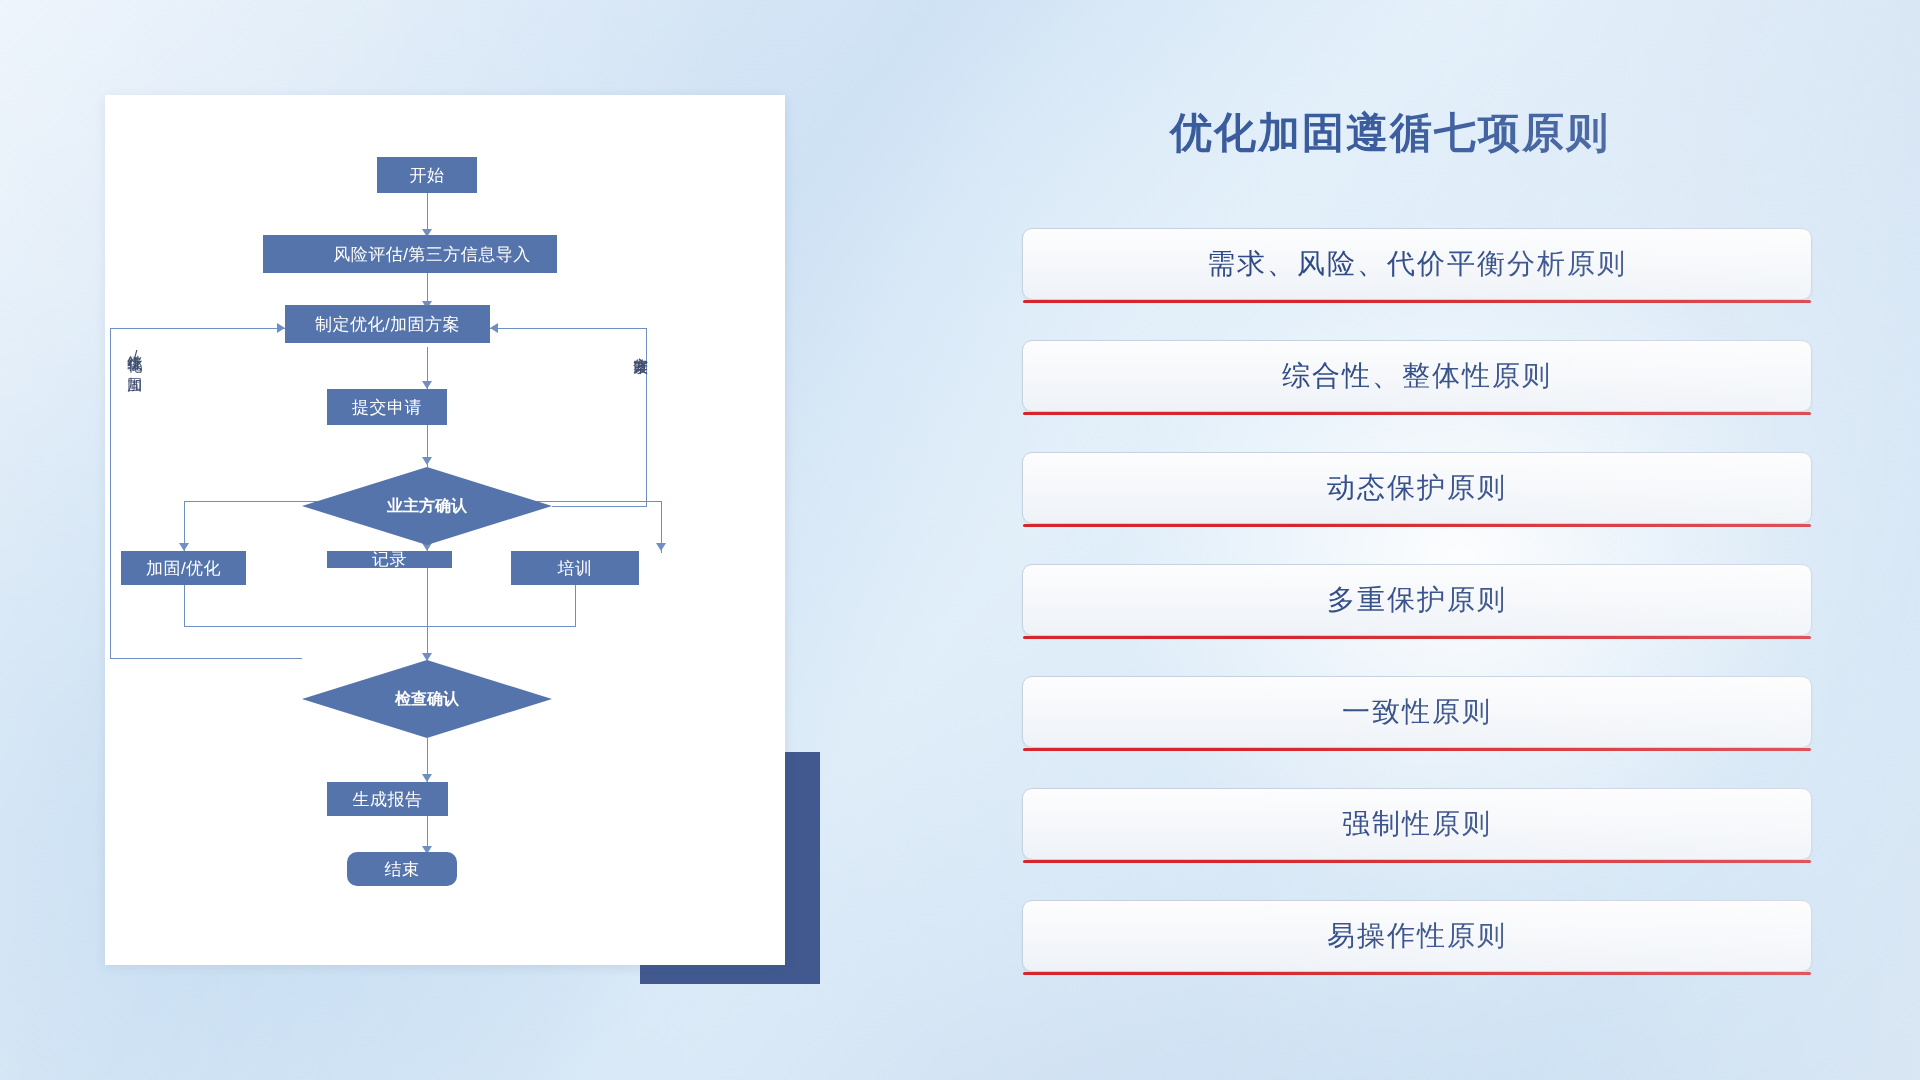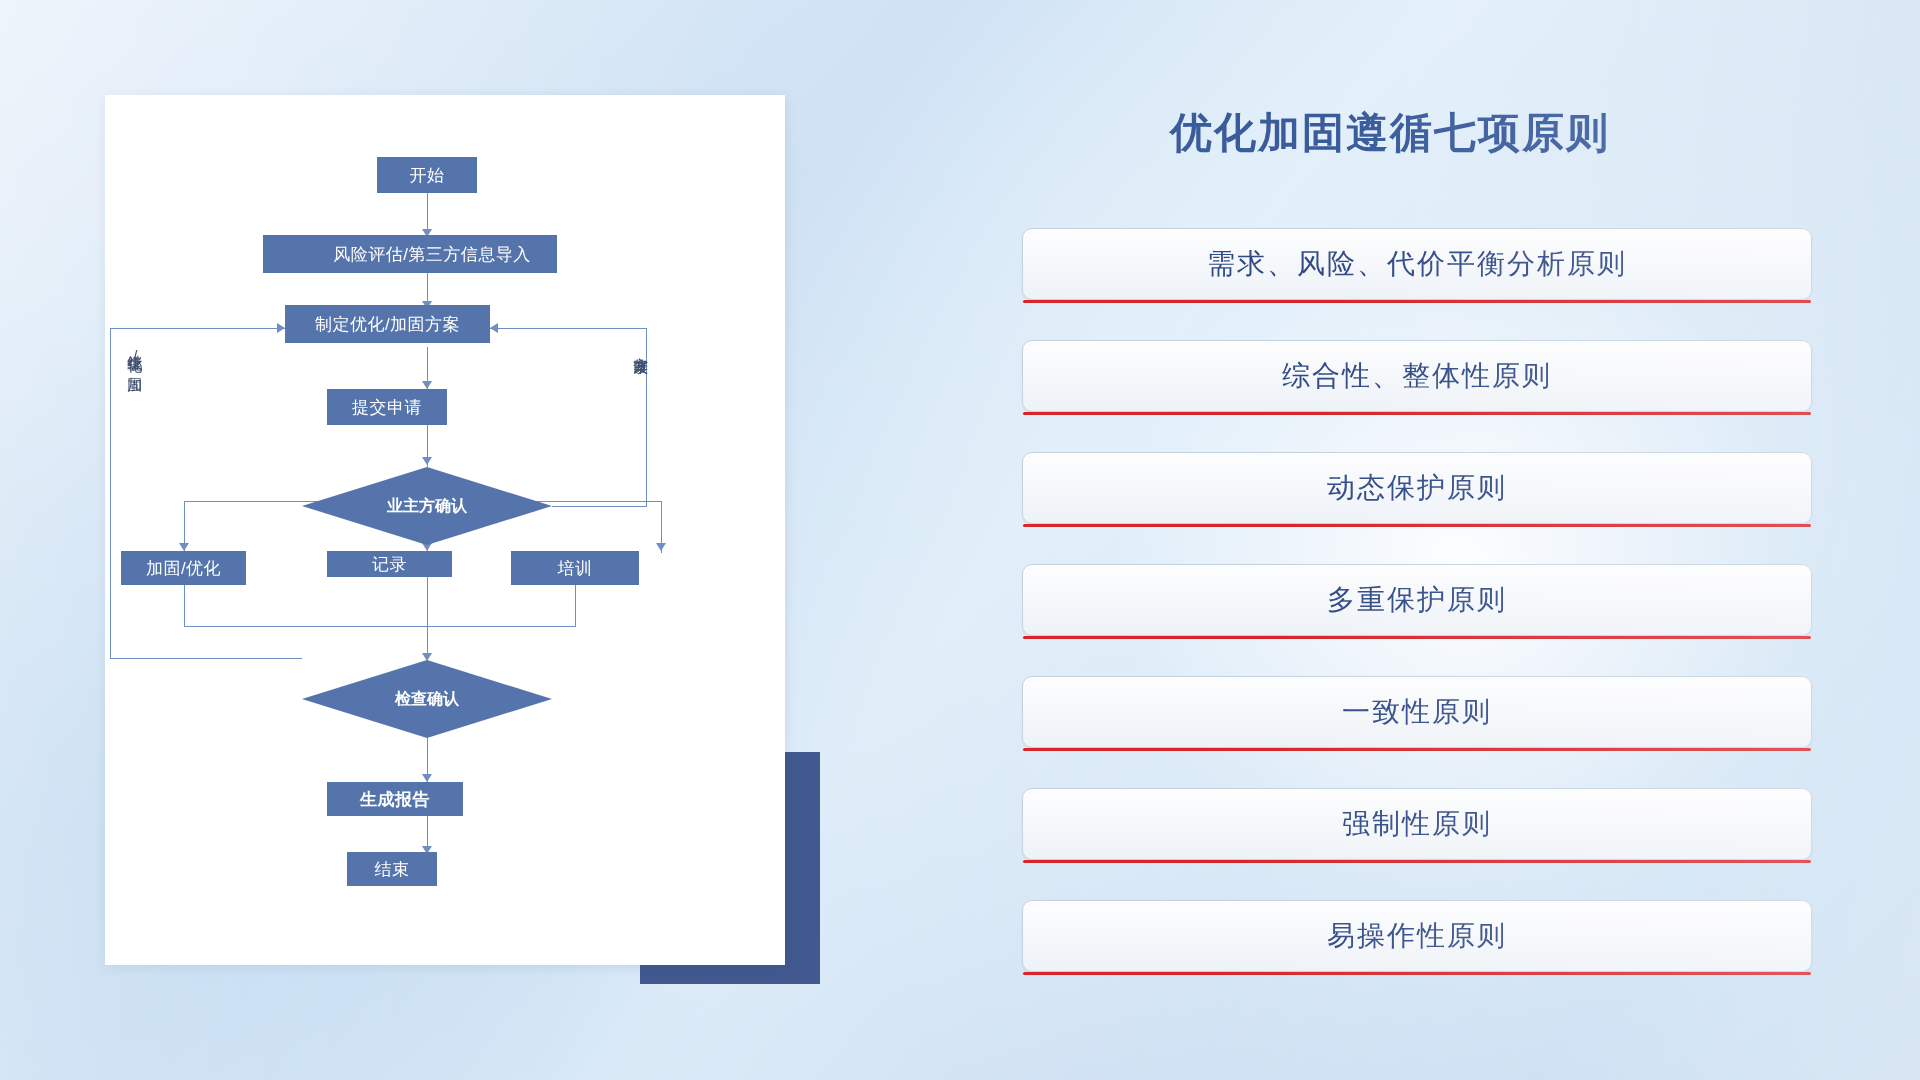--- a/index.html
+++ b/index.html
@@ -259,7 +259,7 @@
       <div class="node" style="left:16px; top:456px; width:125px; height:34px;">
         <span>加固/优化</span>
       </div>
-      <div class="node" style="left:222px; top:456px; width:125px; height:26px;">
+      <div class="node" style="left:222px; top:456px; width:125px; height:17px;">
         <span>记录</span>
       </div>
       <div class="node" style="left:406px; top:456px; width:128px; height:34px;">

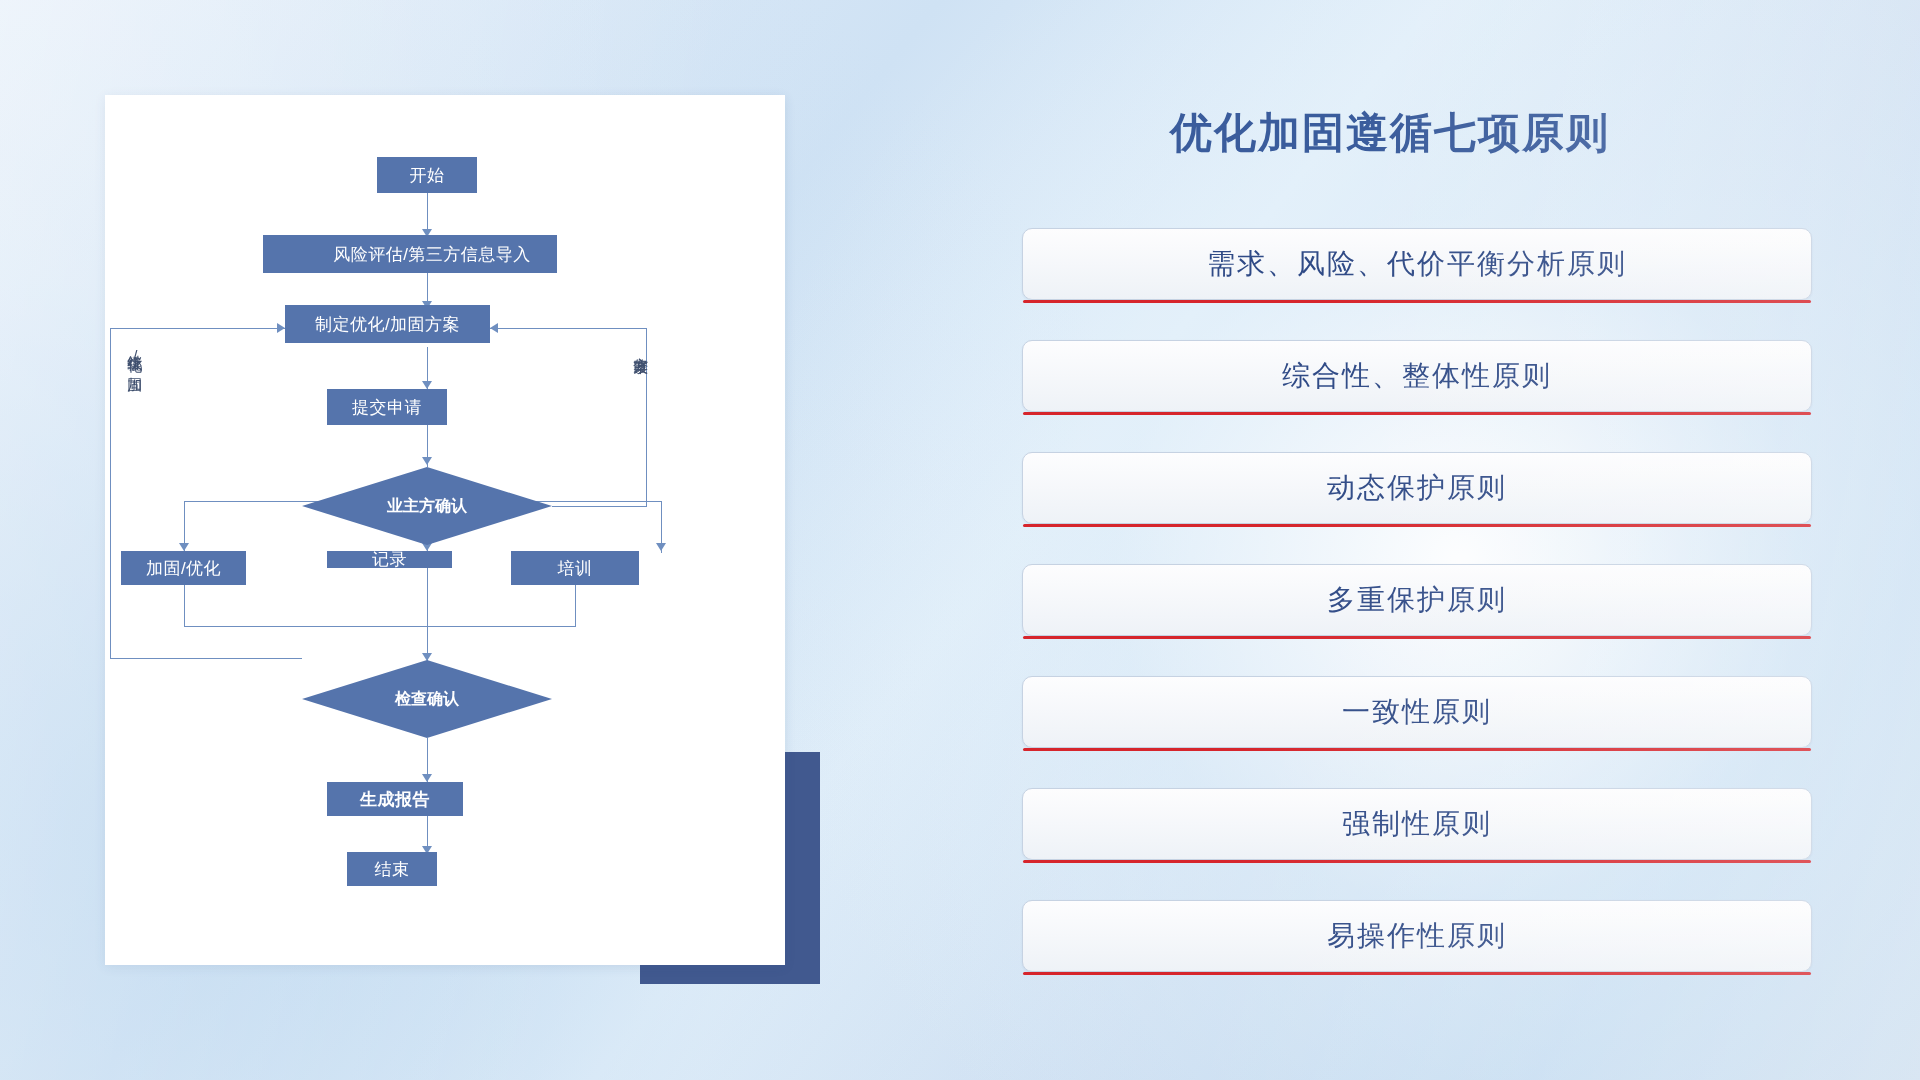--- a/index.html
+++ b/index.html
@@ -282,7 +282,7 @@
       <div class="vline" style="left:322px; top:643px; height:46px;"></div>
       <div class="arrow-down" style="left:317px; top:679px;"></div>
 
-      <div class="node" style="left:222px; top:687px; width:136px; height:34px;font-weight:bold;">
+      <div class="node" style="left:222px; top:687px; width:121px; height:34px;">
         <span>生成报告</span>
       </div>
 

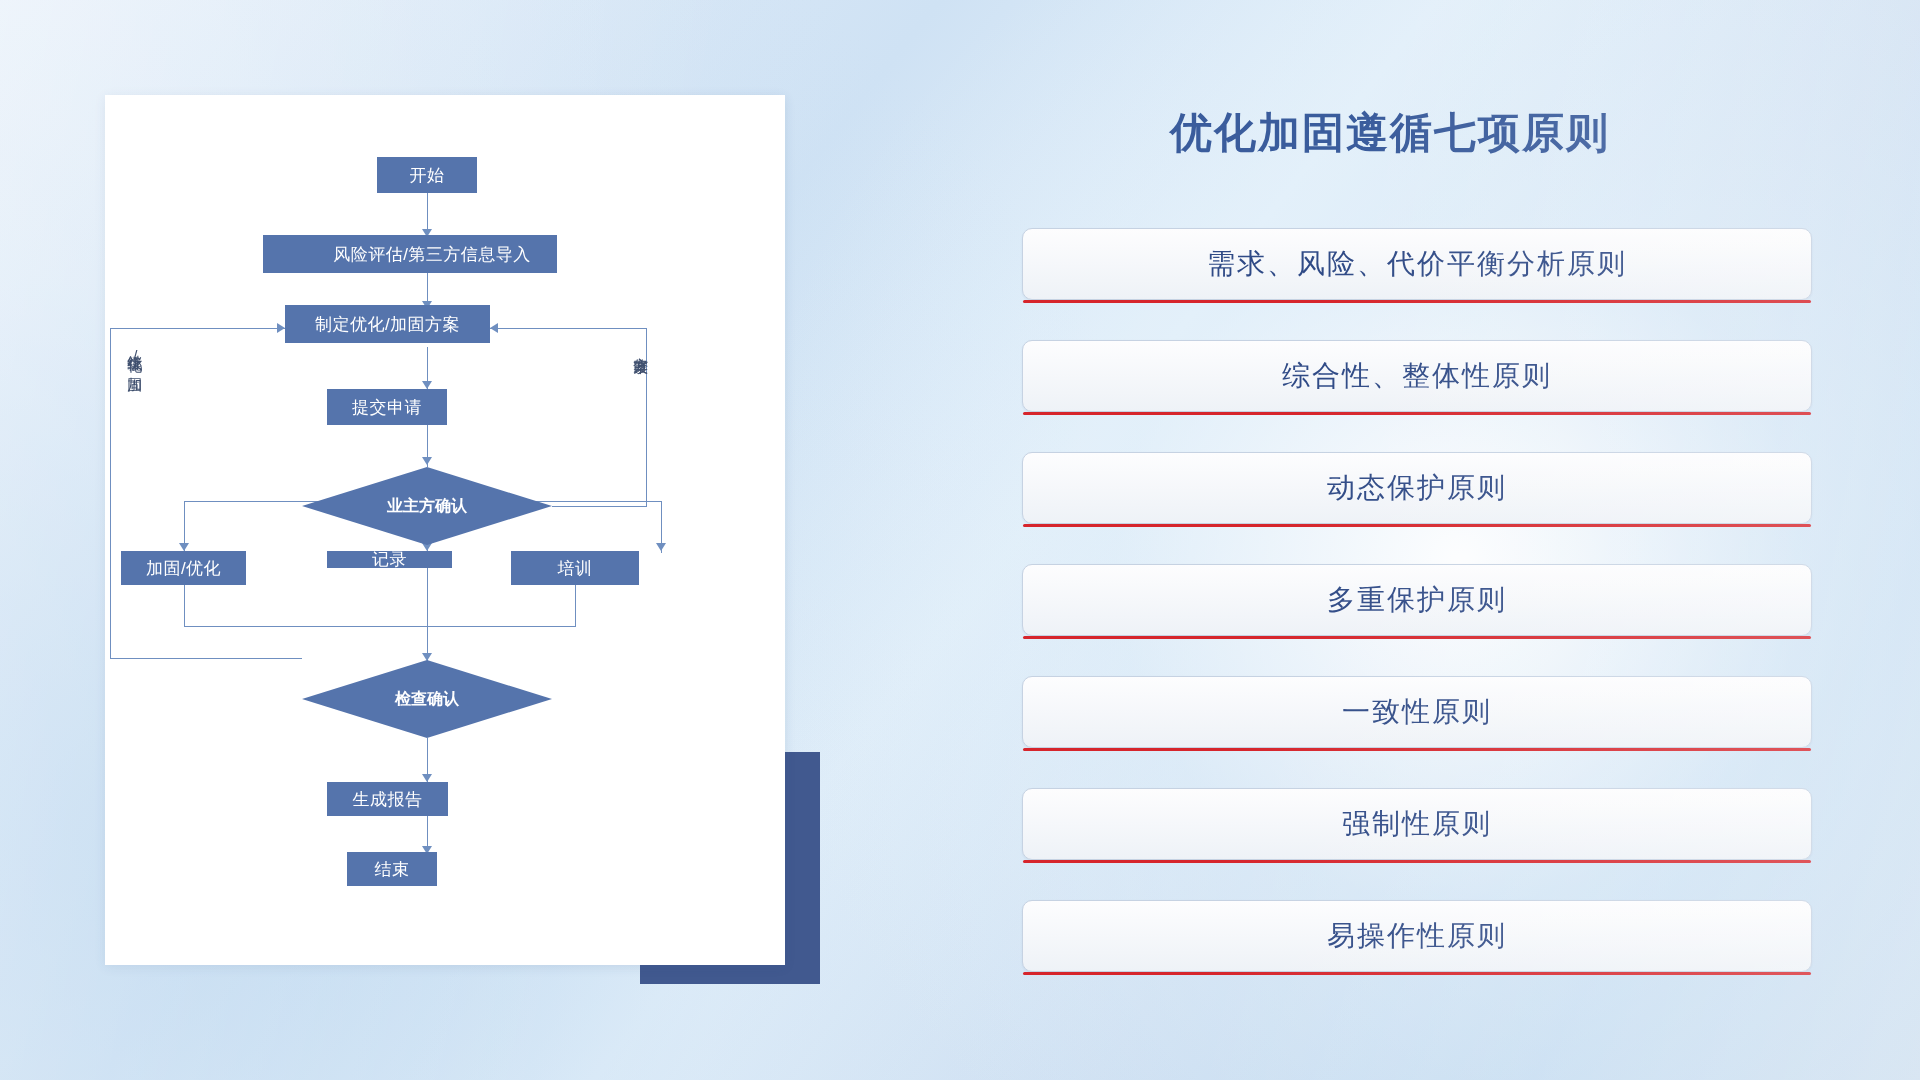--- a/index.html
+++ b/index.html
@@ -289,7 +289,7 @@
       <div class="vline" style="left:322px; top:721px; height:38px;"></div>
       <div class="arrow-down" style="left:317px; top:751px;"></div>
 
-      <div class="node" style="left:242px; top:757px; width:90px; height:34px;">
+      <div class="node" style="left:242px; top:757px; width:110px; height:34px;border-radius:10px;">
         <span>结束</span>
       </div>
 

